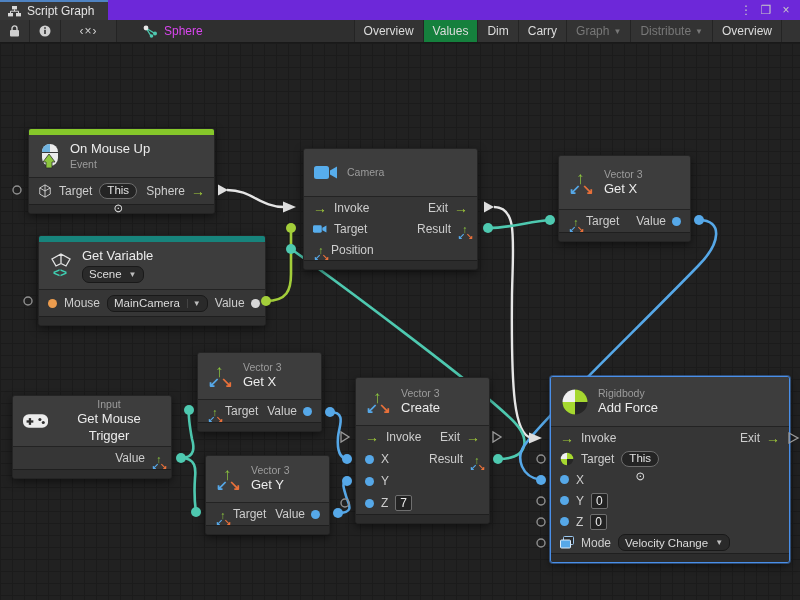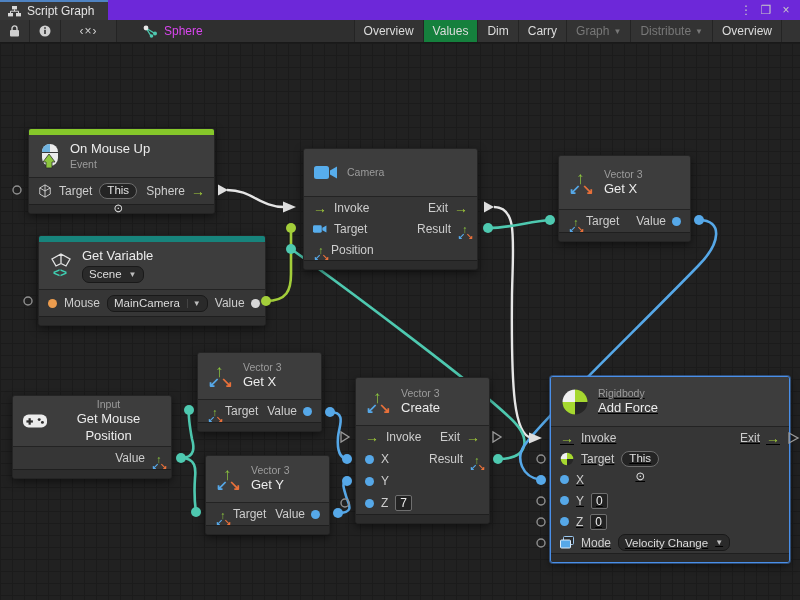--- a/index.html
+++ b/index.html
@@ -429,7 +429,7 @@
     <div class="ftr"></div>
   </div>
 
-  <div class="node selected" style="left:550px;top:376px;width:240px;text-decoration:underline;">
+  <div class="node selected" style="left:550px;top:376px;width:240px;">
     <div class="hdr" style="height:49px">
       <svg width="28" height="28" viewBox="0 0 28 28">
         <circle cx="14" cy="14" r="12.5" fill="#262626"></circle>

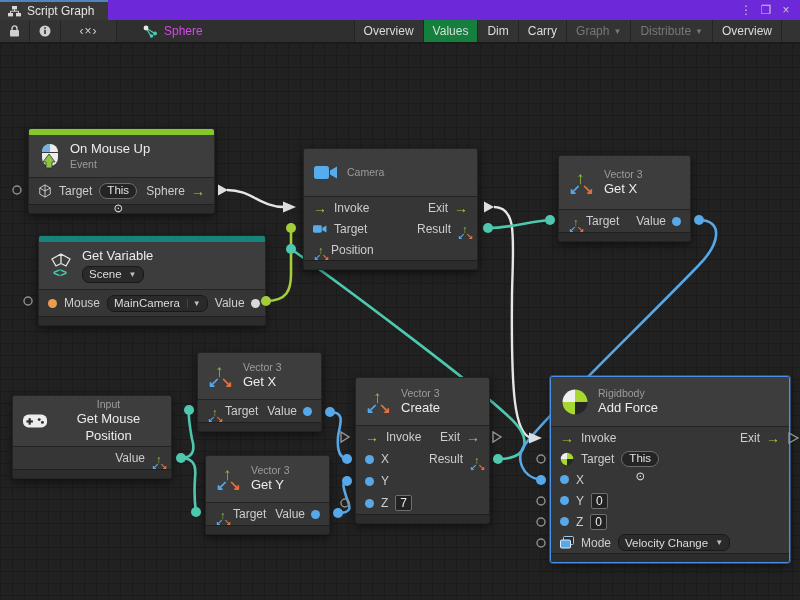--- a/index.html
+++ b/index.html
@@ -307,7 +307,7 @@
       </svg>
       <div class="hmeta">
         <span class="cat">Input</span>
-        <span class="title">Get Mouse Position</span>
+        <span class="title">Get Mouse Trigger</span>
       </div>
     </div>
     <div class="body">

